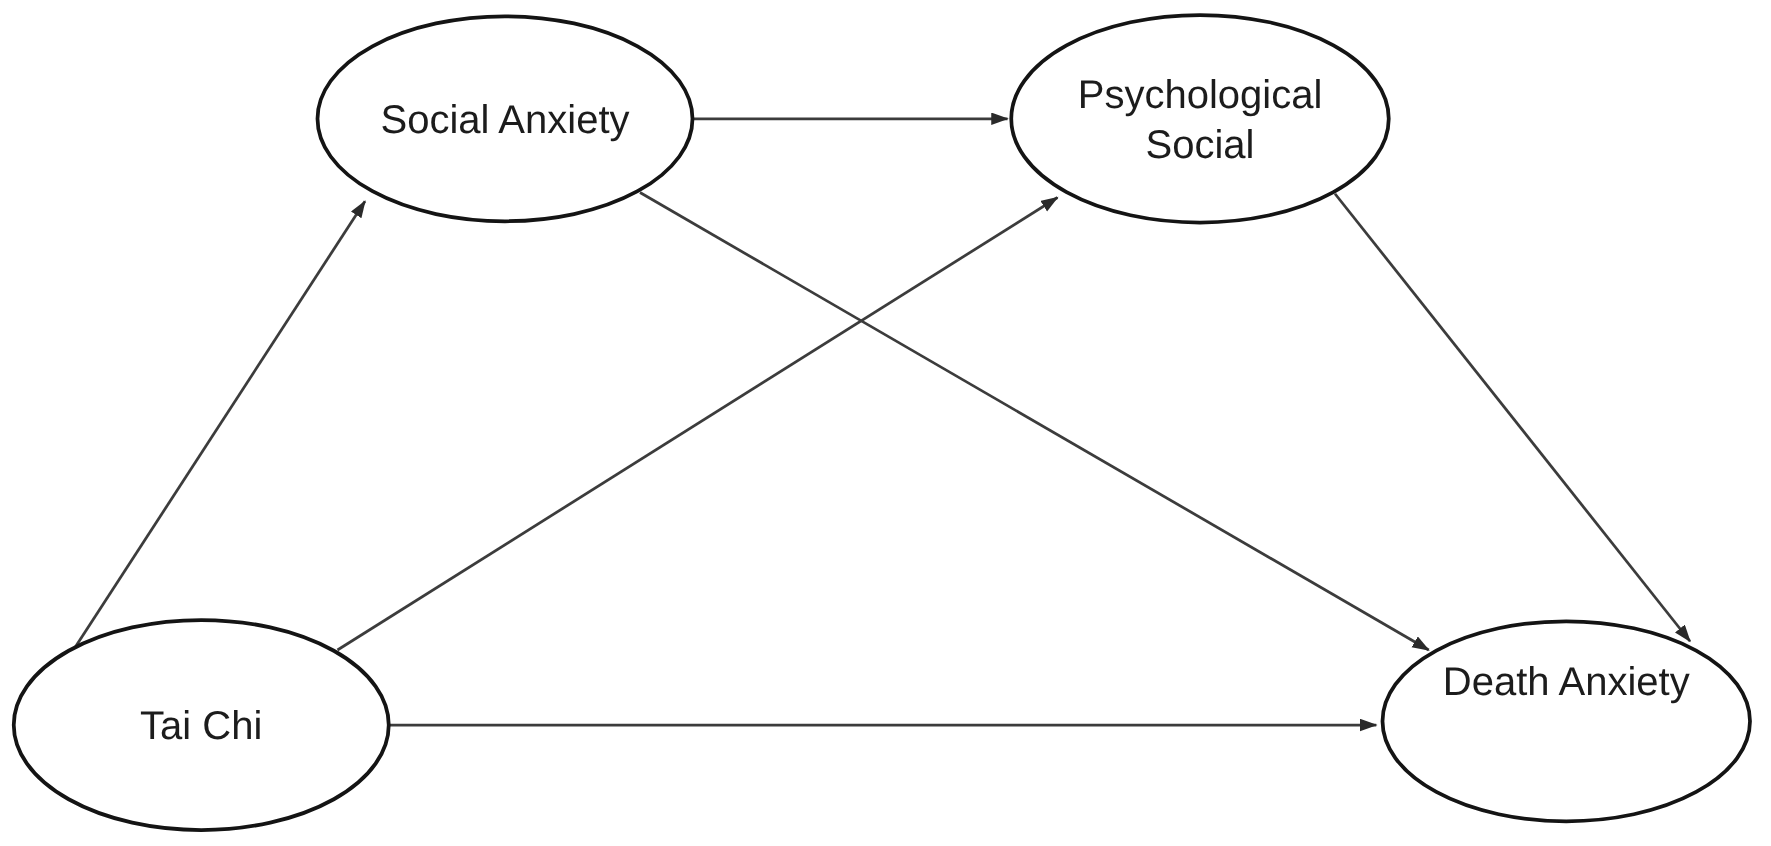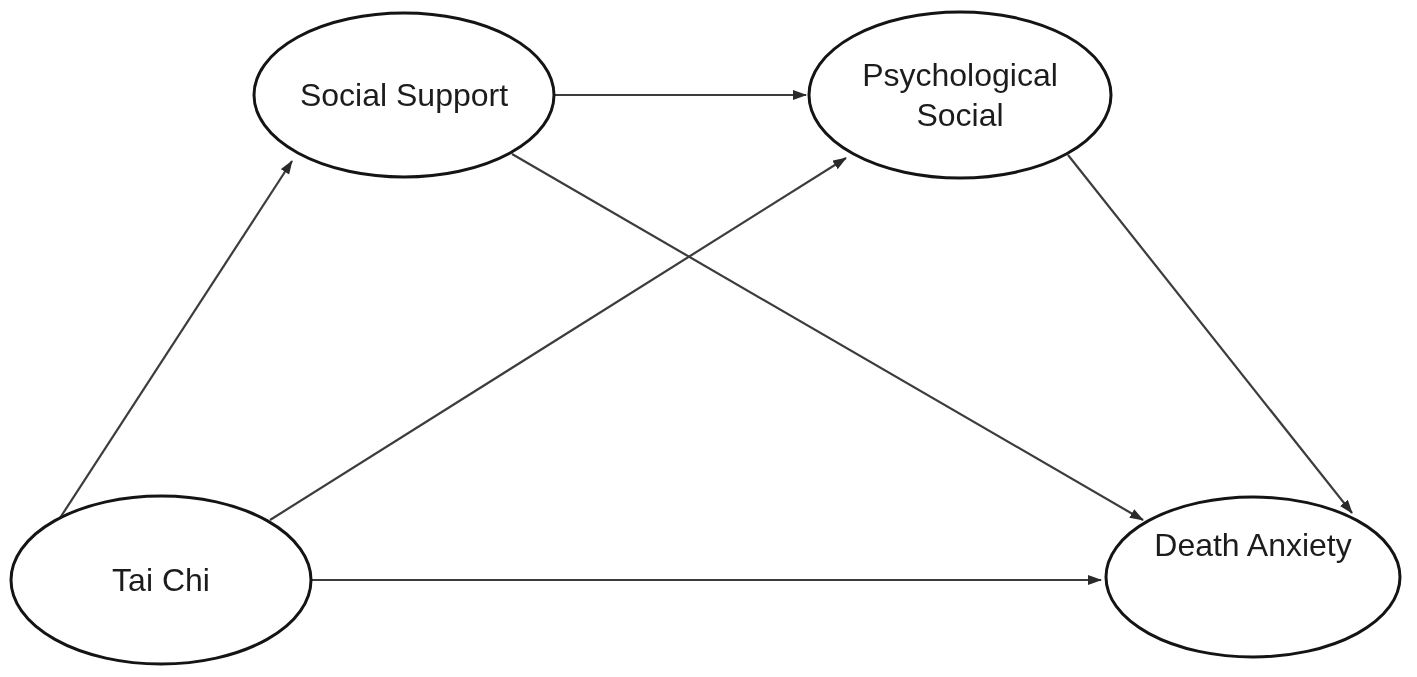--- a/index.html
+++ b/index.html
@@ -54,7 +54,7 @@
       <ellipse cx="1253" cy="577" rx="147" ry="80" fill="#ffffff" stroke="#141414" stroke-width="3"></ellipse>
     </svg>
     <div class="node-label" style="left: 161px; top: 580px; text-align: center;">Tai Chi</div>
-    <div class="node-label" style="left: 404px; top: 95px;">Social Support</div>
+    <div class="node-label" style="left: 404px; top: 95px;">Social Anxiety</div>
     <div class="node-label" style="left: 960px; top: 95px;">Psychological Social</div>
     <div class="node-label" style="left: 1253px; top: 545px;">Death Anxiety</div>
   </div>

